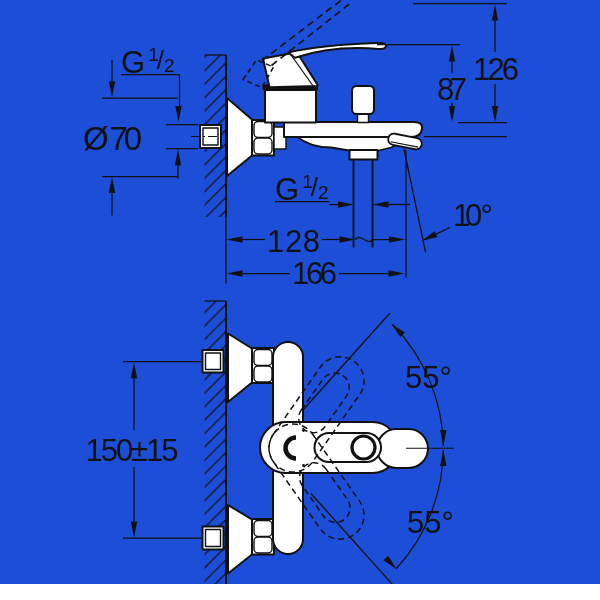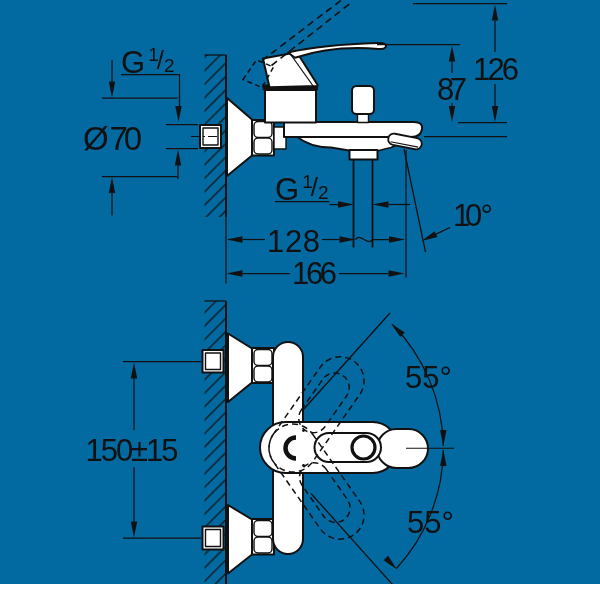--- a/index.html
+++ b/index.html
@@ -3,7 +3,7 @@
 <meta charset="utf-8">
 <style>
   html,body{margin:0;padding:0;background:#fff;}
-  .page{width:600px;height:584px;background:#0369a1;position:relative;overflow:hidden;}
+  .page{width:600px;height:584px;background:#1d4ed8;position:relative;overflow:hidden;}
   svg{display:block;}
   svg text{font-family:"Liberation Sans","DejaVu Sans",sans-serif;fill:#111;}
   .ol{fill:#fff;stroke:#111;stroke-width:2;stroke-linejoin:round;}

